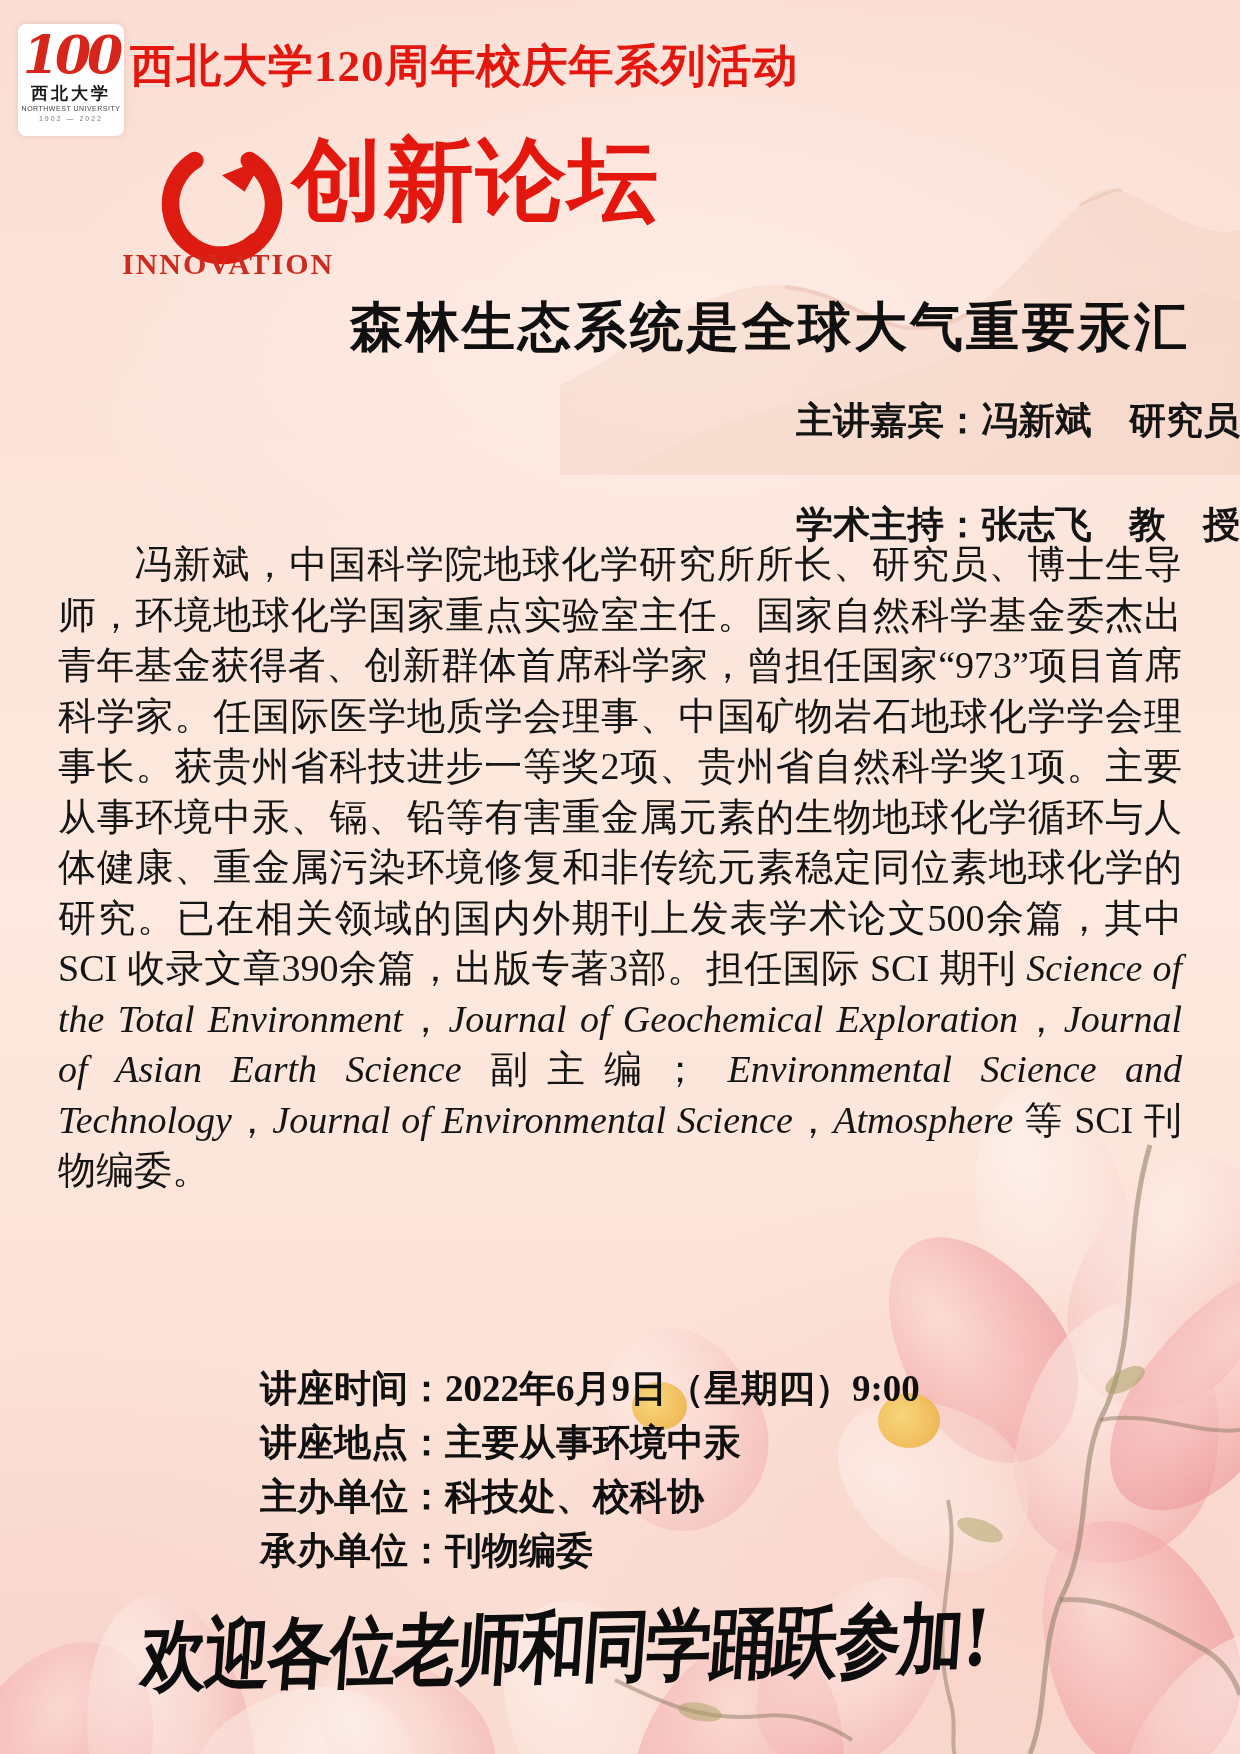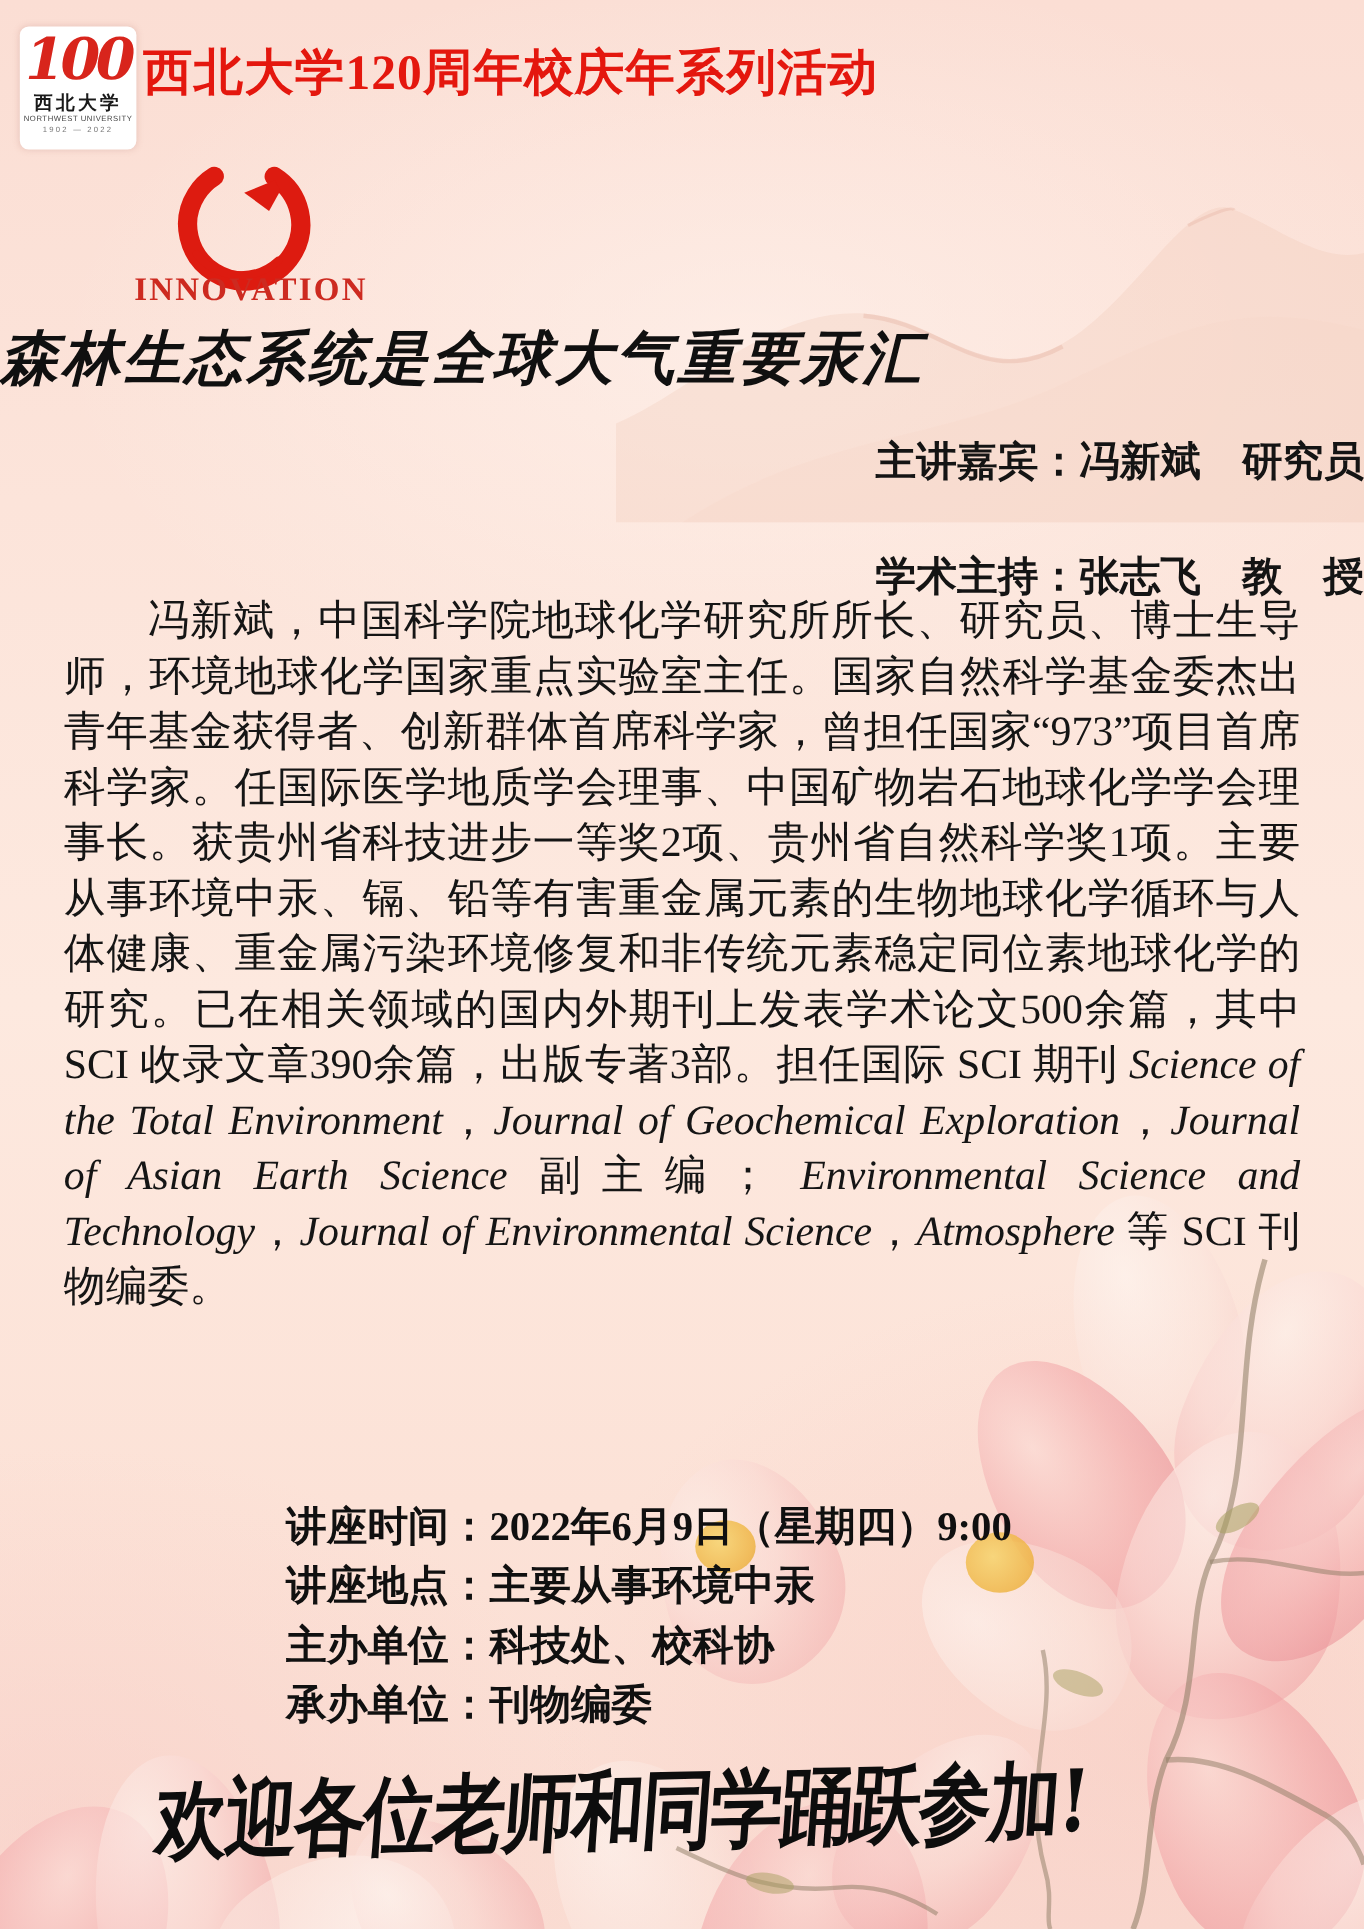--- a/index.html
+++ b/index.html
@@ -177,6 +177,7 @@
   </svg>
   <div class="abs innov-label">INNOVATION</div>
 
+  <div class="abs forum-title">创新论坛</div>
 
   <h1 class="abs talk-title">森林生态系统是全球大气重要汞汇</h1>
 

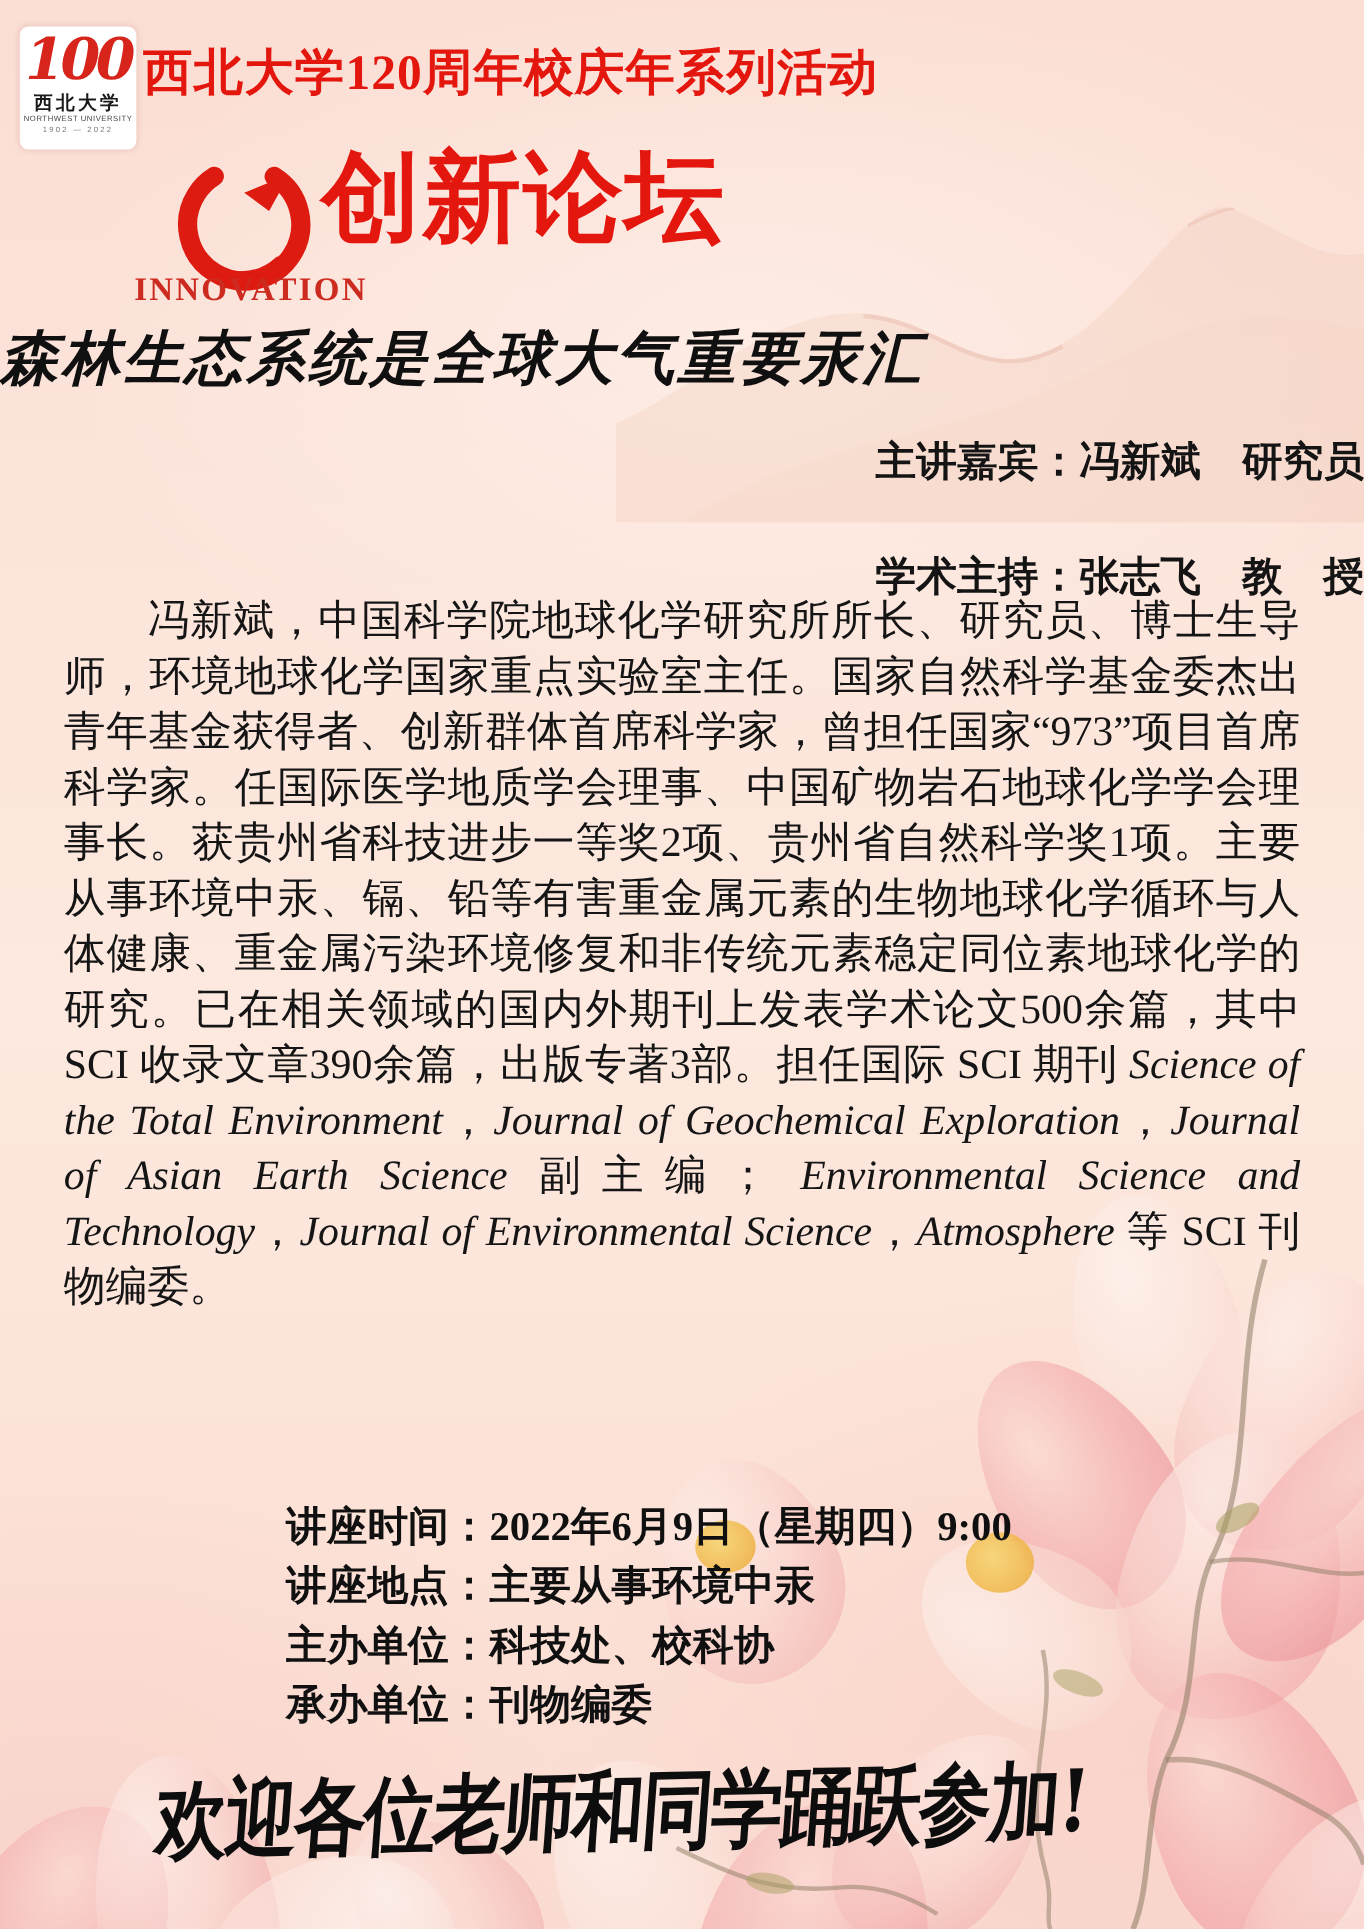--- a/index.html
+++ b/index.html
@@ -62,9 +62,9 @@
 
   
   .talk-title{
-    left:0;top:296px;width:1190px;text-align:left;
+    left:0;top:296px;width:1190px;text-align:right;
     font-size:53px;line-height:62px;font-weight:bold;
-    color:#101010;letter-spacing:3px;margin:0;z-index:3;font-style:italic;
+    color:#101010;letter-spacing:3px;margin:0;z-index:3;
   }
   .speaker-line,.host-line{
     left:0;width:1240px;text-align:right;

